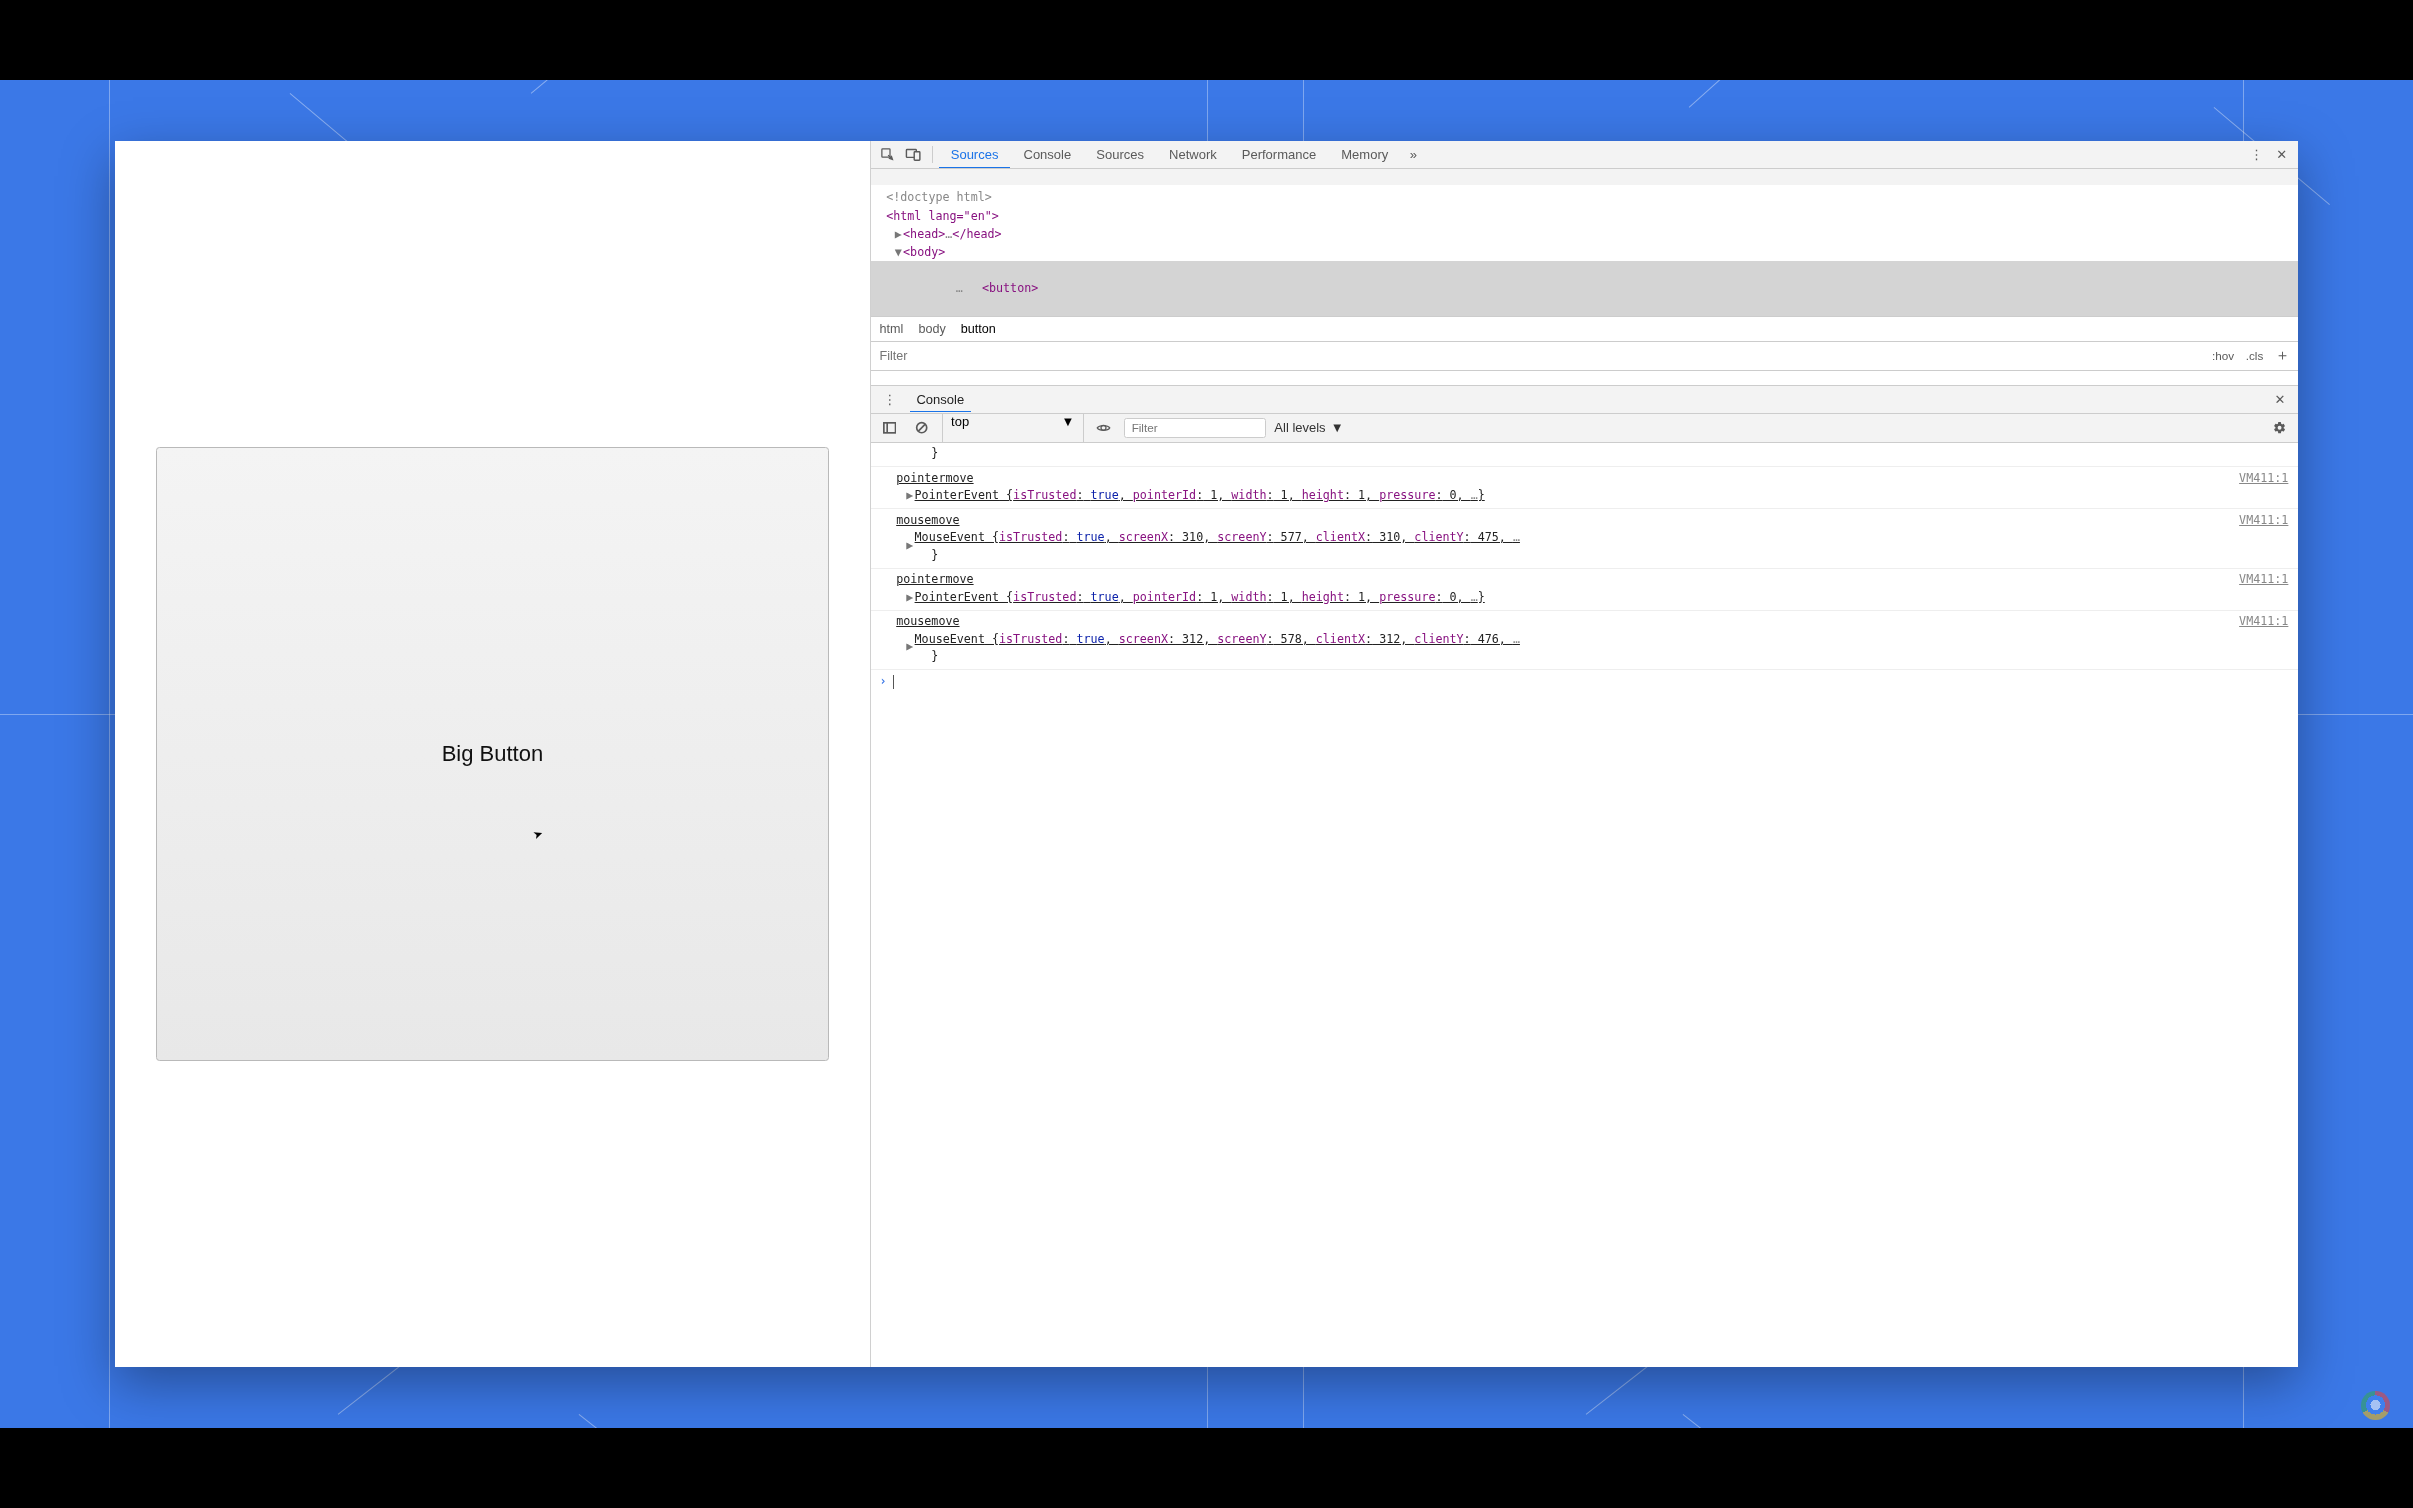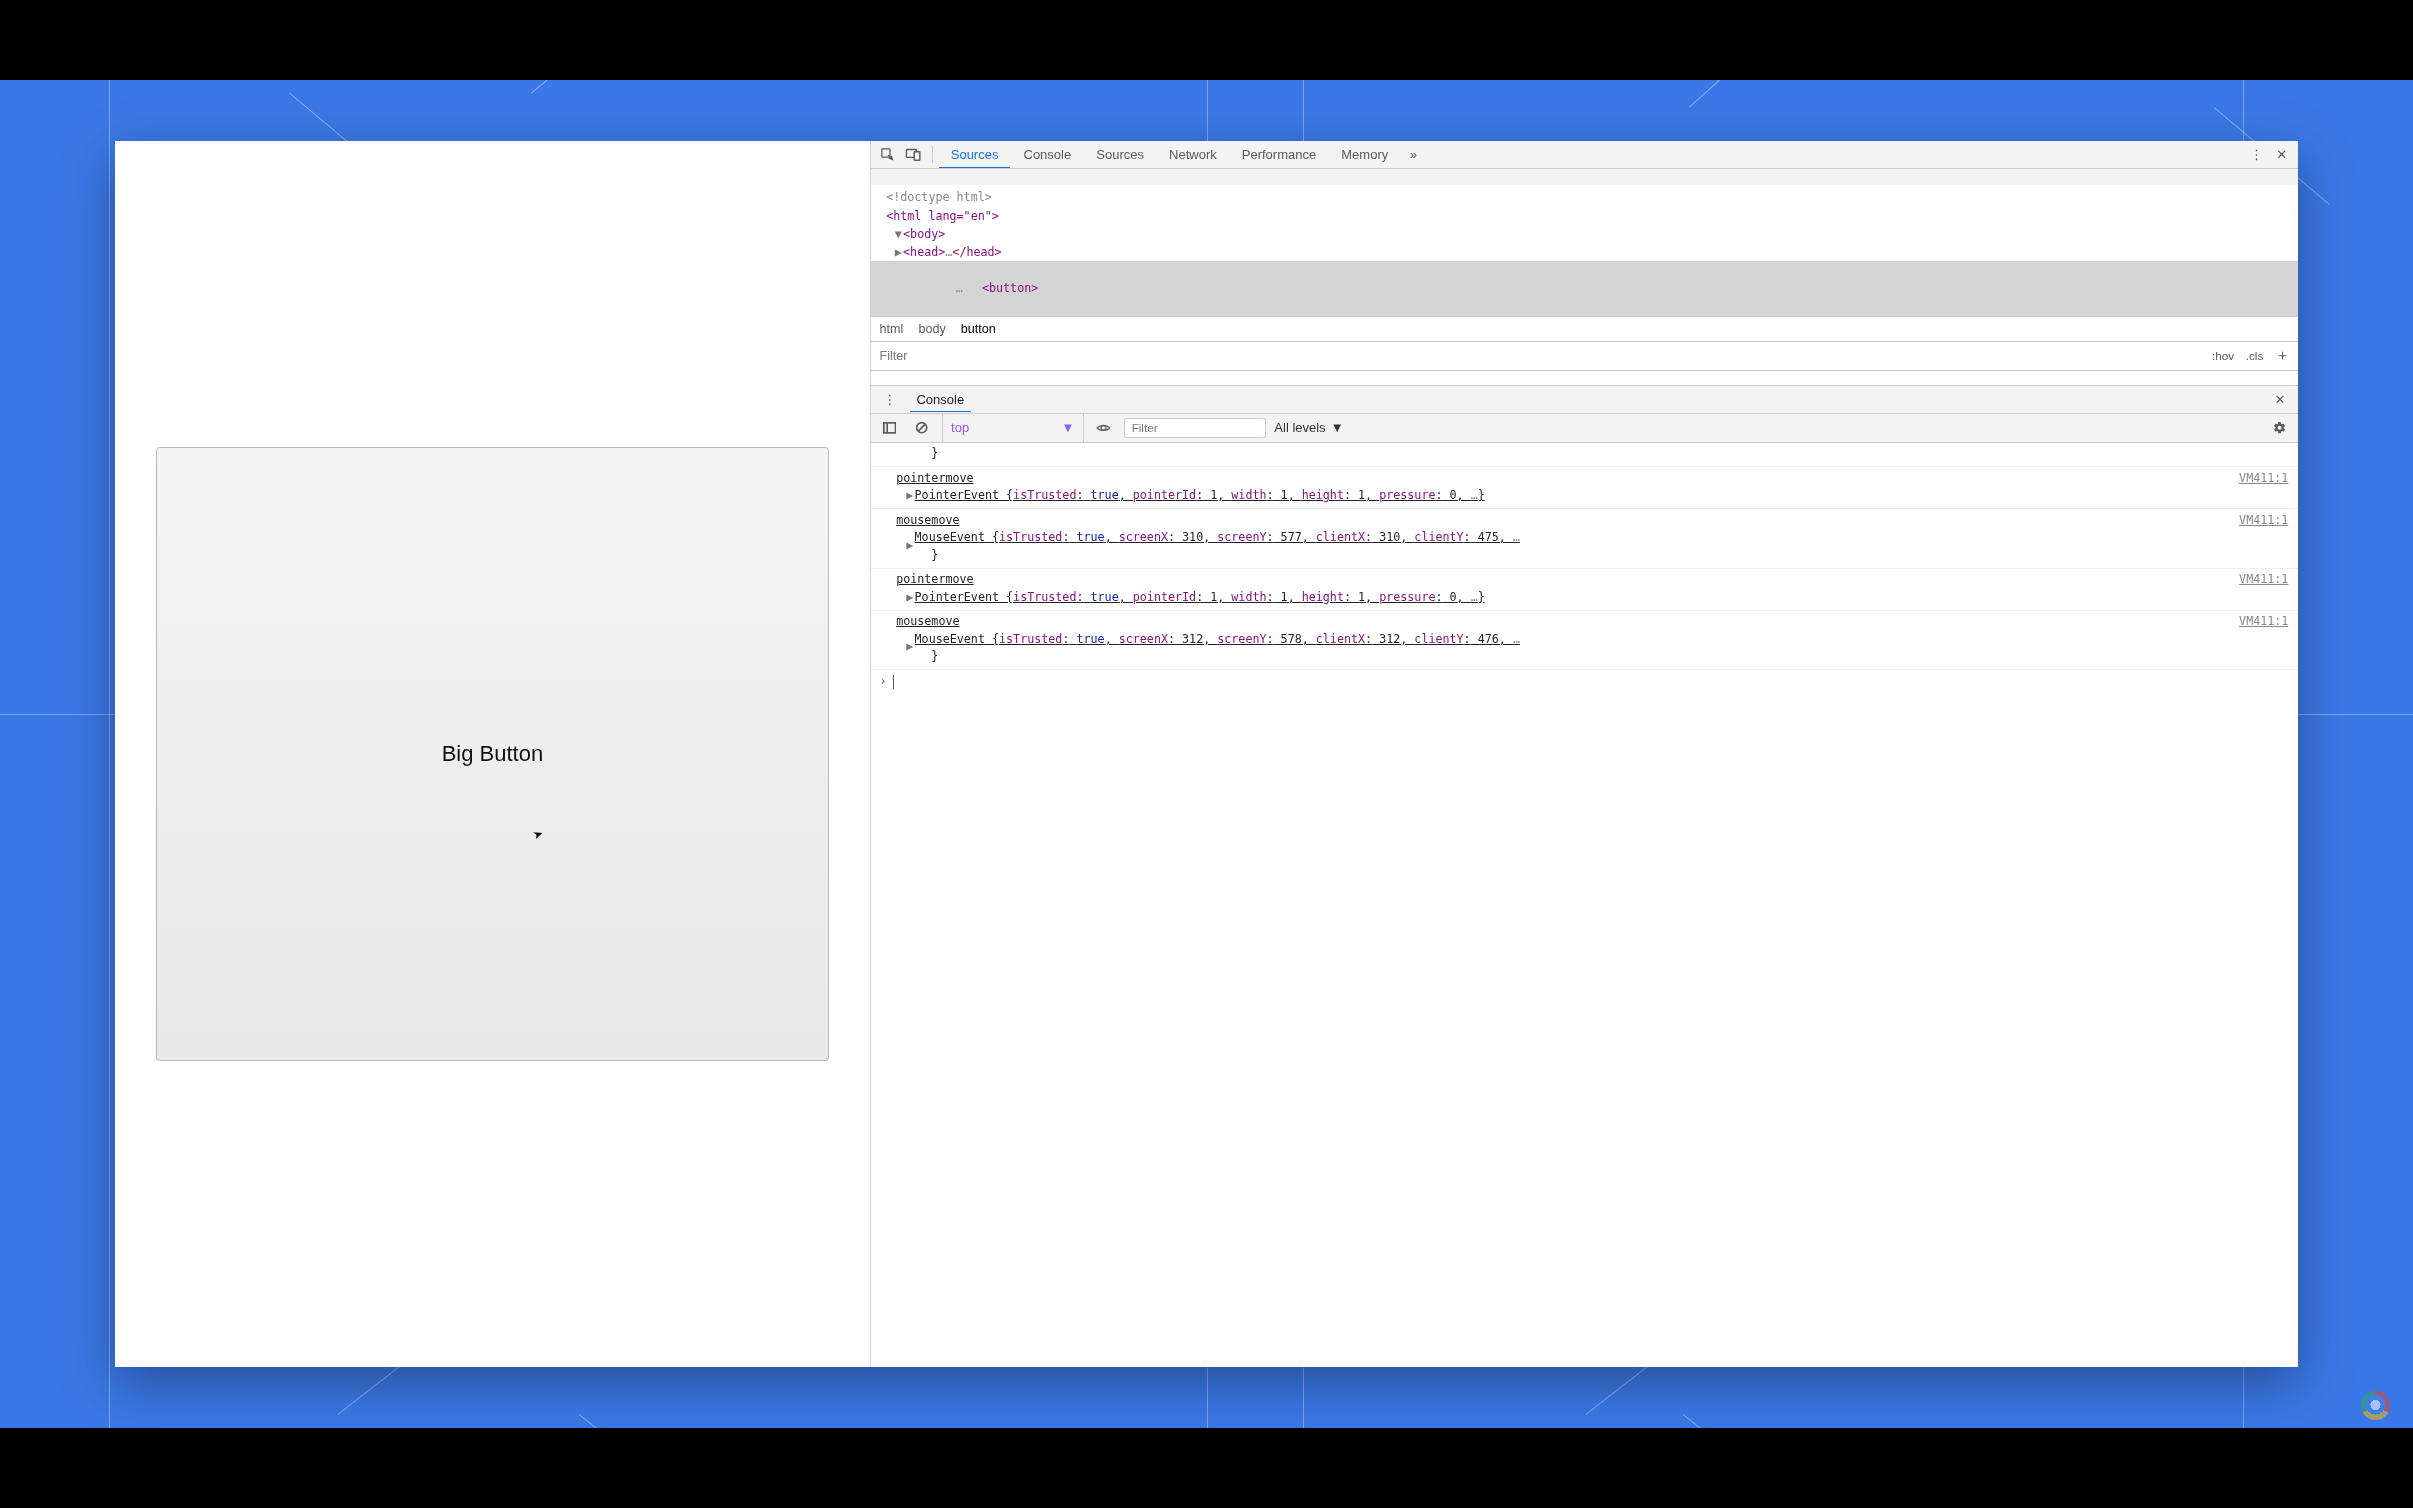--- a/index.html
+++ b/index.html
@@ -287,8 +287,8 @@
       <div class="dom-tree">
         <div class="dom-line"><span class="t-gray">&lt;!doctype html&gt;</span></div>
         <div class="dom-line"><span class="t-tag">&lt;html lang="en"&gt;</span></div>
+        <div class="dom-line" style="padding-left:23.5px"><span class="dom-tri">▶</span><span class="t-tag">&lt;head&gt;</span><span class="t-gray">…</span><span class="t-tag">&lt;/head&gt;</span></div>
         <div class="dom-line" style="padding-left:23.5px"><span class="dom-tri">▼</span><span class="t-tag">&lt;body&gt;</span></div>
-        <div class="dom-line" style="padding-left:23.5px"><span class="dom-tri">▶</span><span class="t-tag">&lt;head&gt;</span><span class="t-gray">…</span><span class="t-tag">&lt;/head&gt;</span></div>
         <div class="dom-line dom-selected" style="padding-left:0">
           <span class="dom-ell" style="display:inline-block;width:32px;text-align:center">…</span><span style="display:inline-block;width:8.4px"></span><span class="t-tag">&lt;button&gt;</span>
         </div>

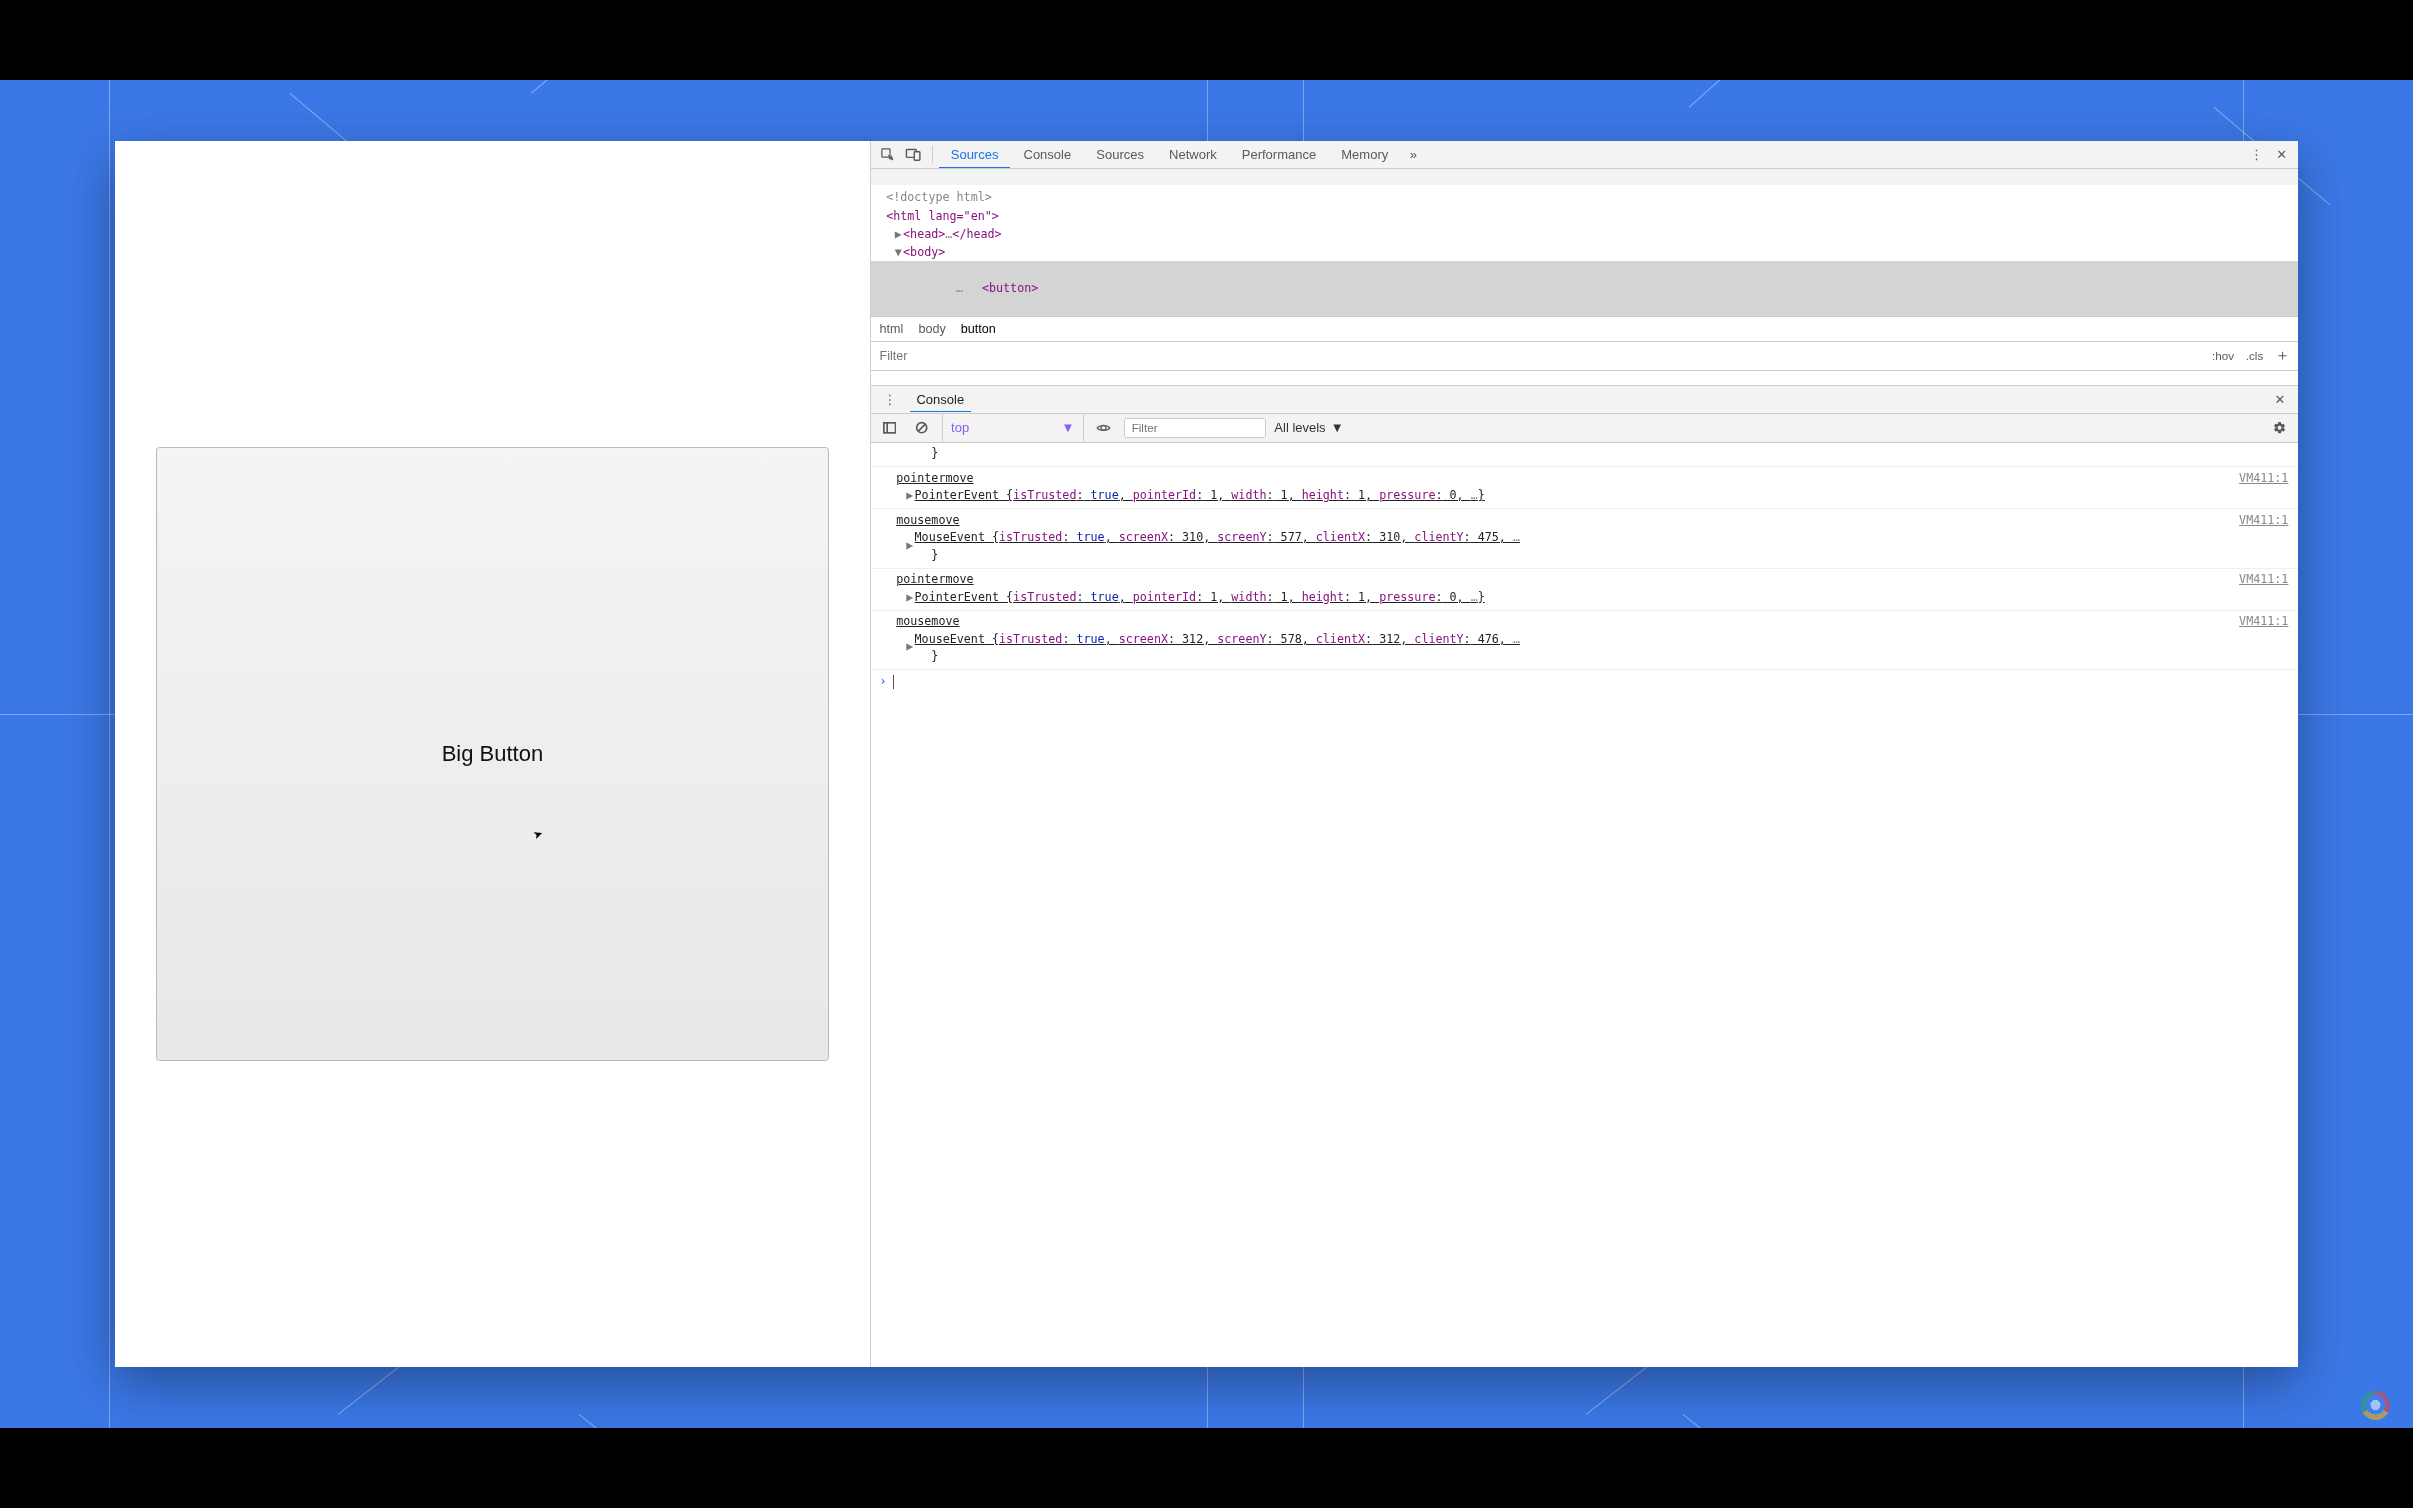--- a/index.html
+++ b/index.html
@@ -183,9 +183,9 @@
     padding:0 6.7px; gap:8.4px;
   }
   .ctx-select{
-    display:flex;align-items:center;gap:0;
+    display:flex;align-items:flex-start;gap:0;
     border-left:0.8px solid #ccc;border-right:0.8px solid #ccc;
-    padding:0 8.4px;height:100%;color:#8b5cf6;min-width:142px;justify-content:space-between;
+    padding:0 8.4px;height:100%;color:#000000;min-width:142px;justify-content:space-between;
   }
   .console-filter{
     background:#fff;border:0.8px solid #ccc;border-radius:2.5px;height:20px;

